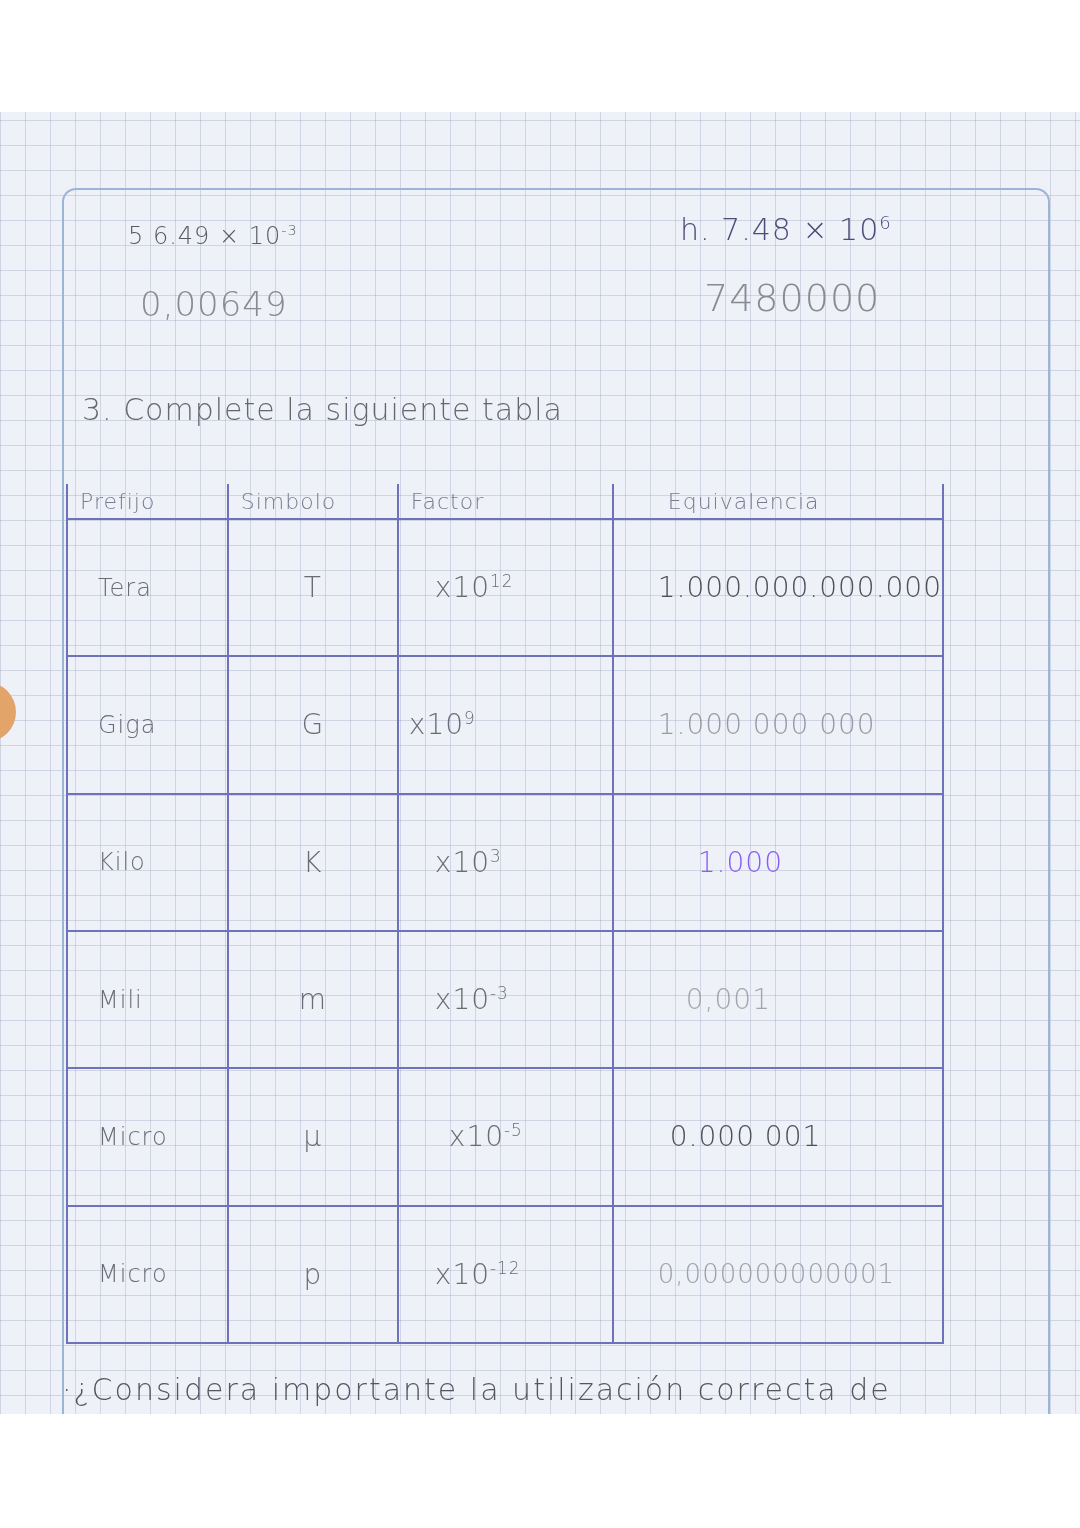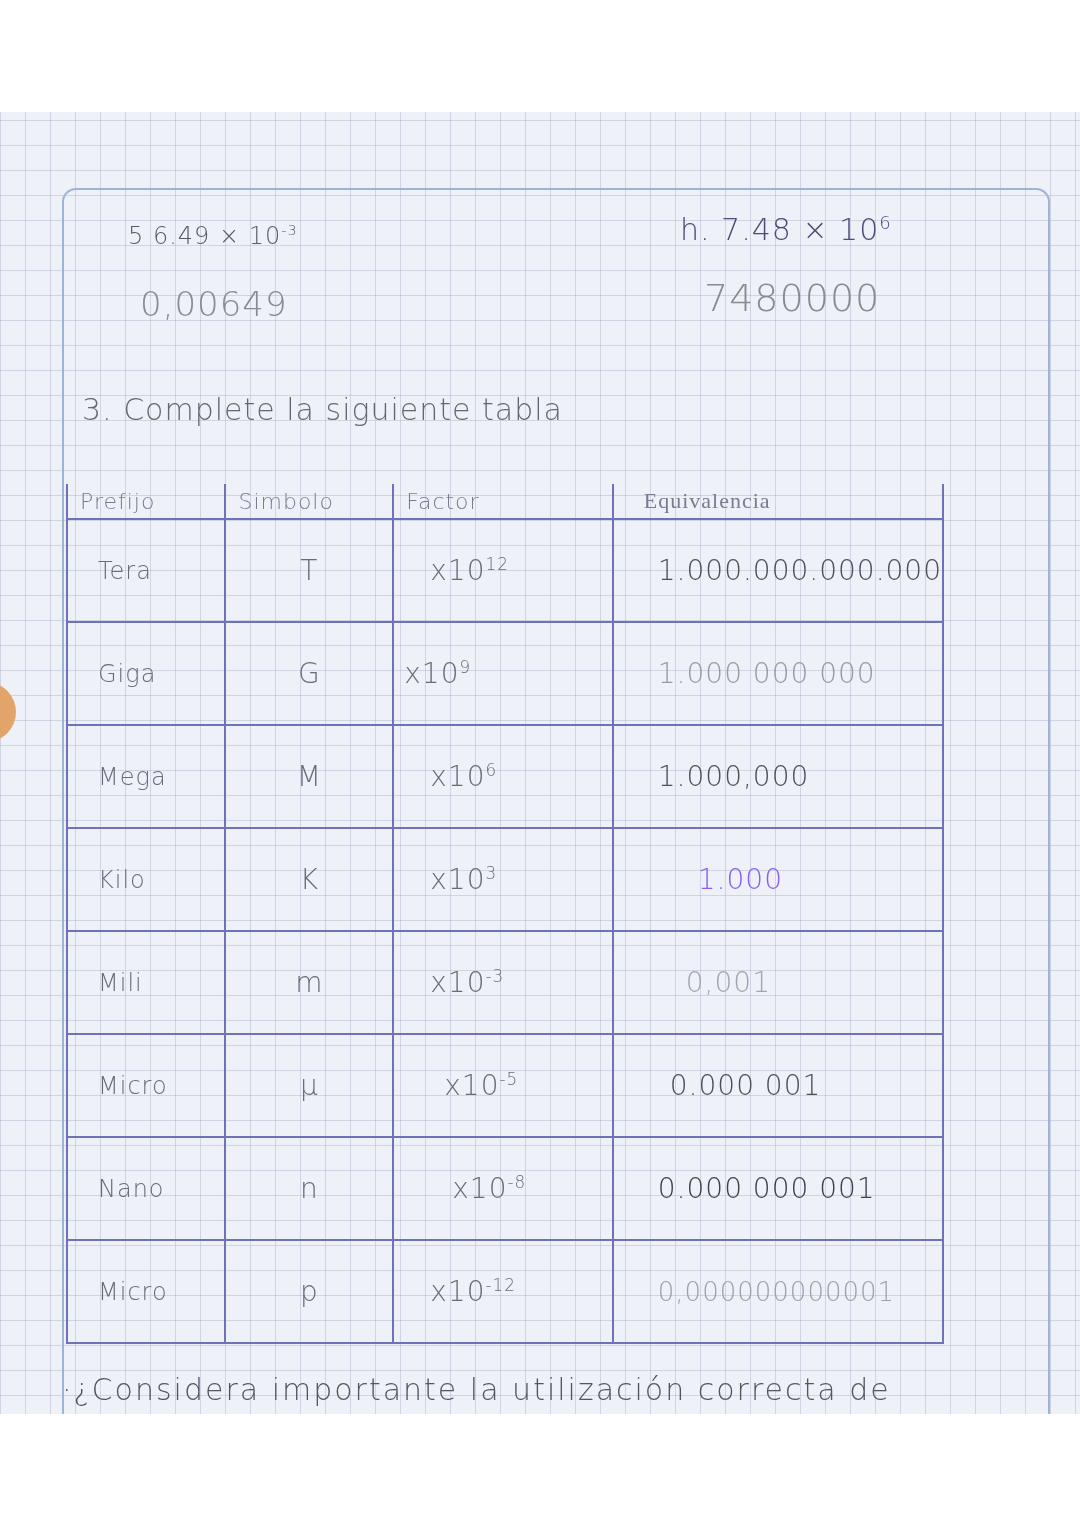--- a/index.html
+++ b/index.html
@@ -82,7 +82,7 @@
       <th>Prefijo</th>
       <th>Simbolo</th>
       <th style="">Factor</th>
-      <th style="padding-left:30px;font-family:Liberation Serif, serif;">Equivalencia</th>
+      <th style="padding-left:54px;">Equivalencia</th>
     </tr>
   </thead>
   <tbody>

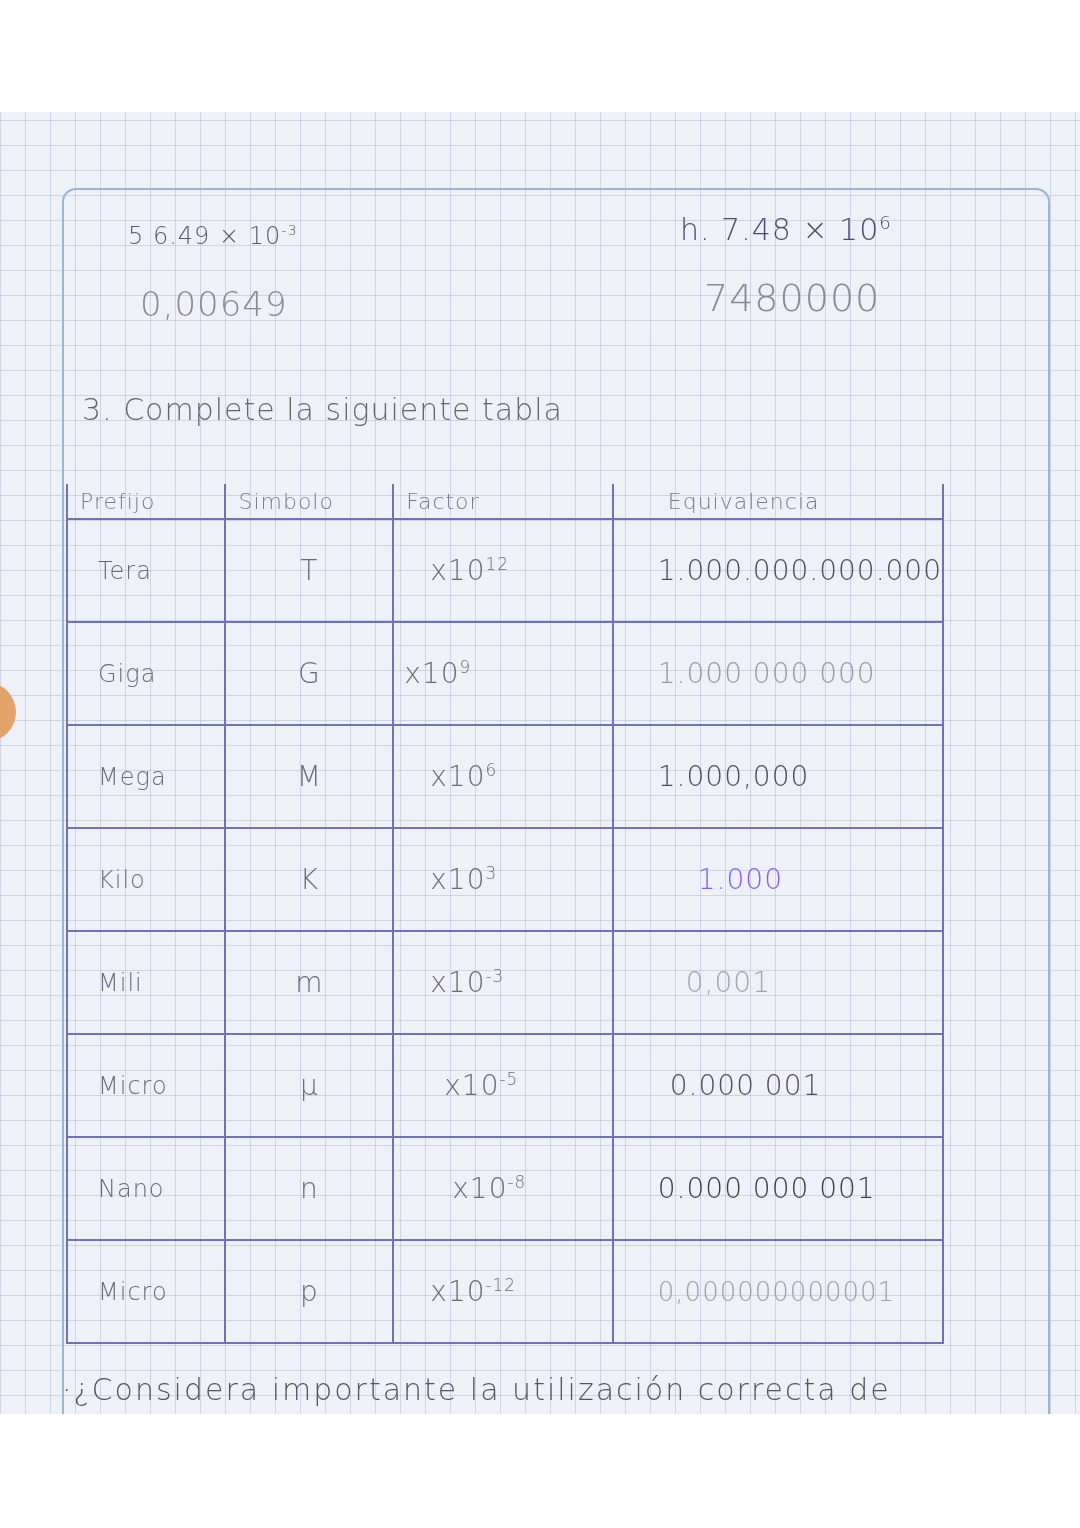--- a/index.html
+++ b/index.html
@@ -99,12 +99,6 @@
       <td class="c4" style="color:#9a9aa4;">1.000 000 000</td>
     </tr>
     <tr>
-      <td class="c1">Mega</td>
-      <td class="c2">M</td>
-      <td class="c3"><span>x10</span><sup>6</sup></td>
-      <td class="c4" style="color:#4f4f5a;">1.000,000</td>
-    </tr>
-    <tr>
       <td class="c1">Kilo</td>
       <td class="c2">K</td>
       <td class="c3"><span>x10</span><sup>3</sup></td>

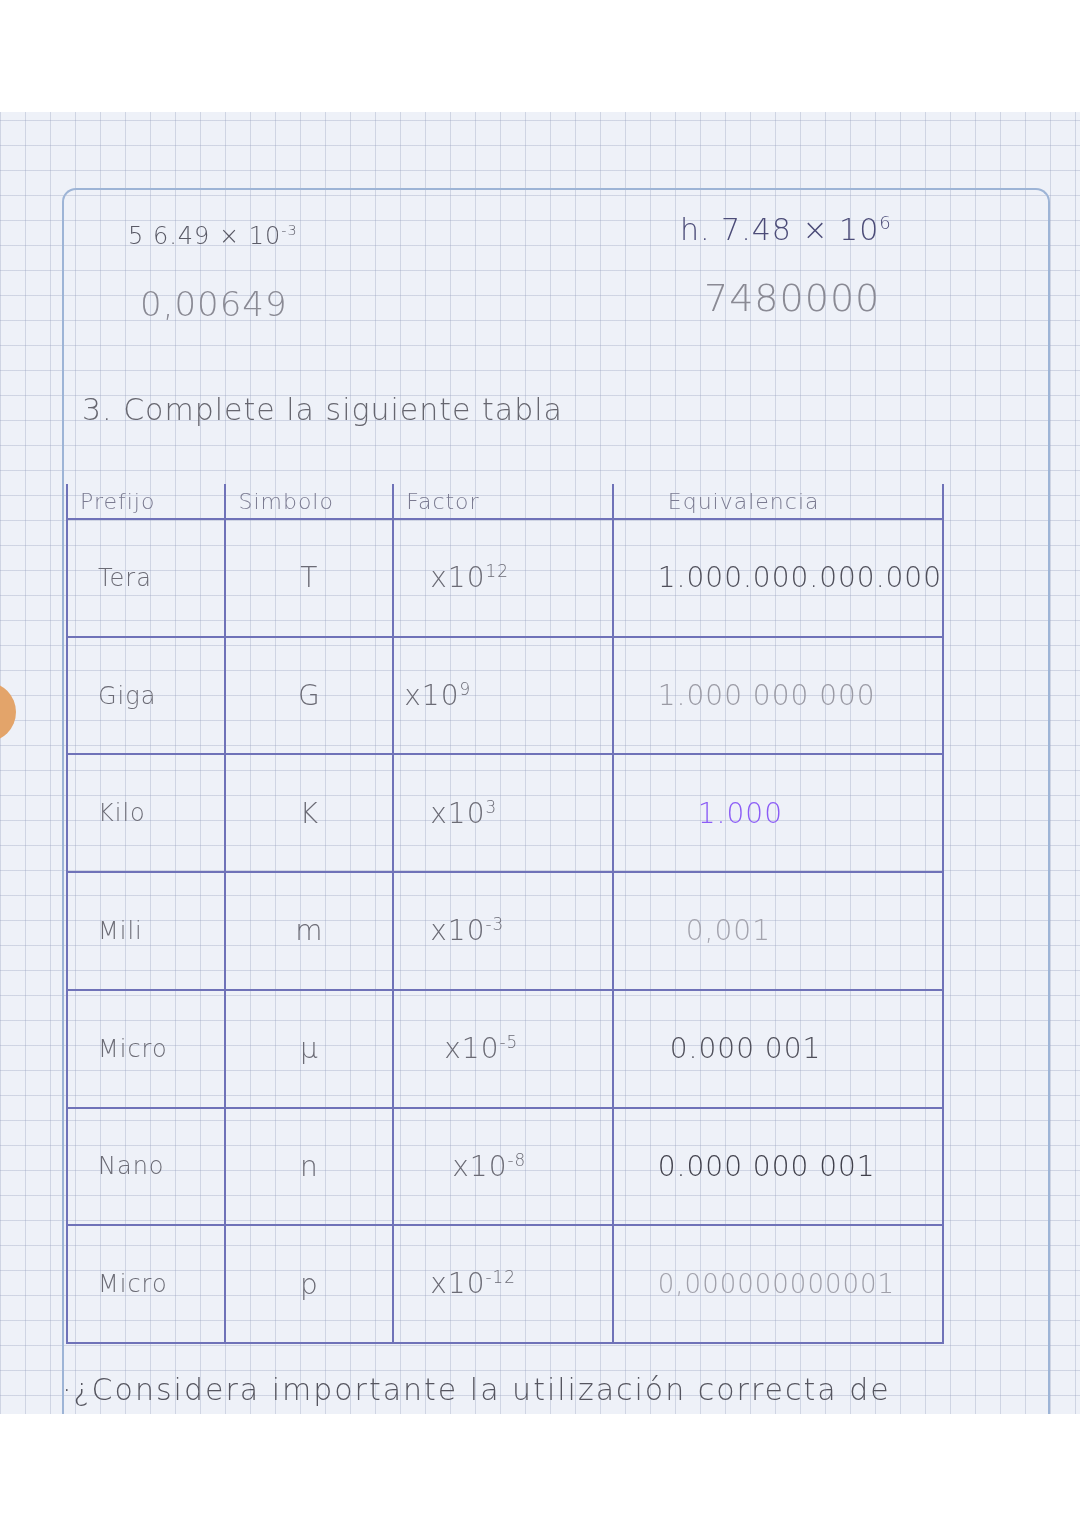--- a/index.html
+++ b/index.html
@@ -117,12 +117,6 @@
       <td class="c4" style="color:#4f4f5a; padding-left:56px !important;">0.000 001</td>
     </tr>
     <tr>
-      <td class="c1">Nano</td>
-      <td class="c2">n</td>
-      <td class="c3" style="padding-left:58px !important;"><span>x10</span><sup>-8</sup></td>
-      <td class="c4" style="color:#3f3f4a;">0.000 000 001</td>
-    </tr>
-    <tr>
       <td class="c1">Micro</td>
       <td class="c2">p</td>
       <td class="c3"><span>x10</span><sup>-12</sup></td>

